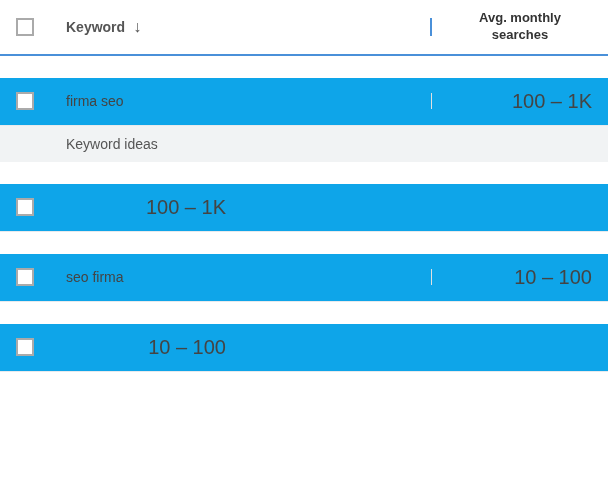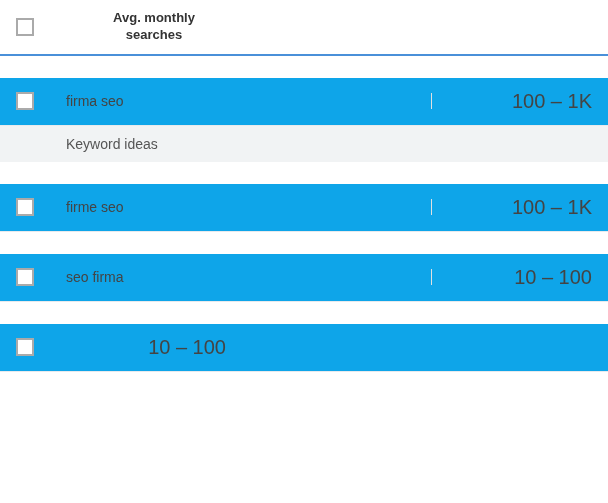--- a/index.html
+++ b/index.html
@@ -121,6 +121,10 @@
     <div class="header-checkbox-col">
       <span class="checkbox"></span>
     </div>
+    <div class="header-keyword-col">
+      <span class="keyword-label">Keyword</span>
+      <span class="sort-arrow">↓</span>
+    </div>
     <div class="header-searches-col">
       <span>Avg. monthly</span><br>
       <span>searches</span>

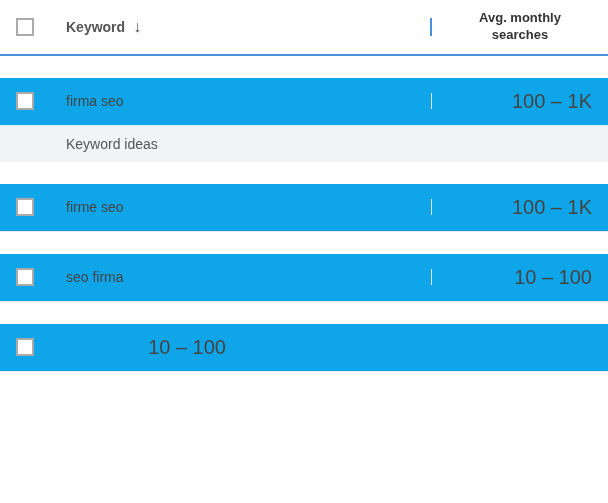--- a/index.html
+++ b/index.html
@@ -148,7 +148,6 @@
     <div class="row-checkbox-col">
       <span class="checkbox"></span>
     </div>
-    <div class="row-keyword-col">firme seo</div>
     <div class="row-searches-col">100 – 1K</div>
   </div>
 

